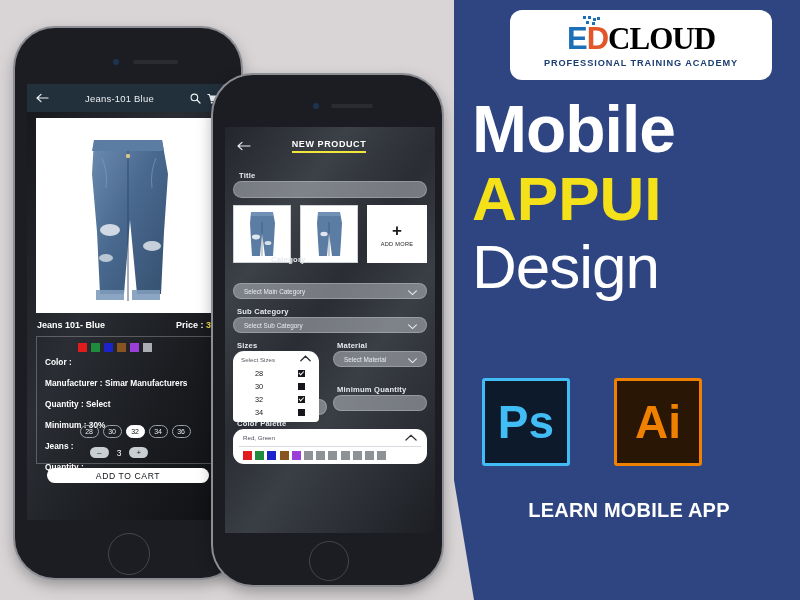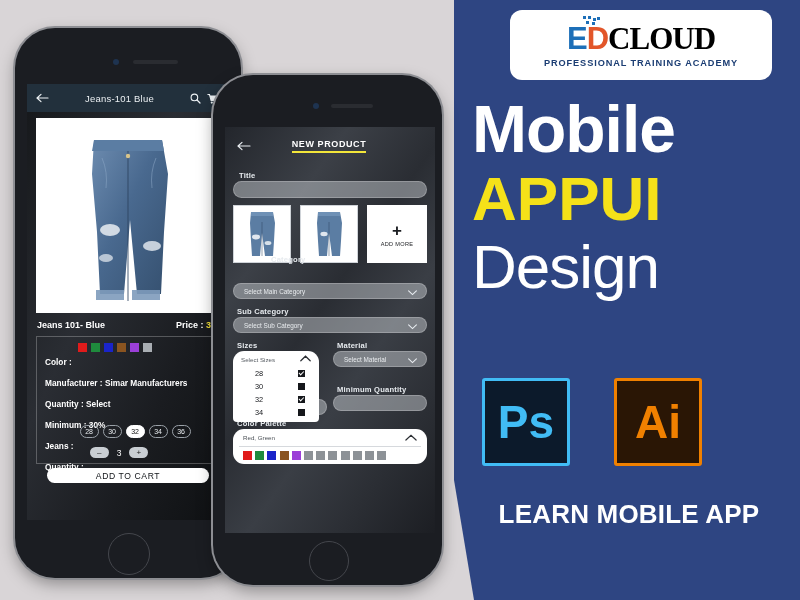--- a/index.html
+++ b/index.html
@@ -66,7 +66,7 @@
   .learn {
     position:absolute; left:10px; top:500px; width:330px;
     text-align:center; color:#ffffff; font-weight:bold;
-    font-size:26px; line-height:1.08; letter-spacing:0.2px;
+    font-size:20px; line-height:1.08; letter-spacing:0.2px;
   }
 
   

